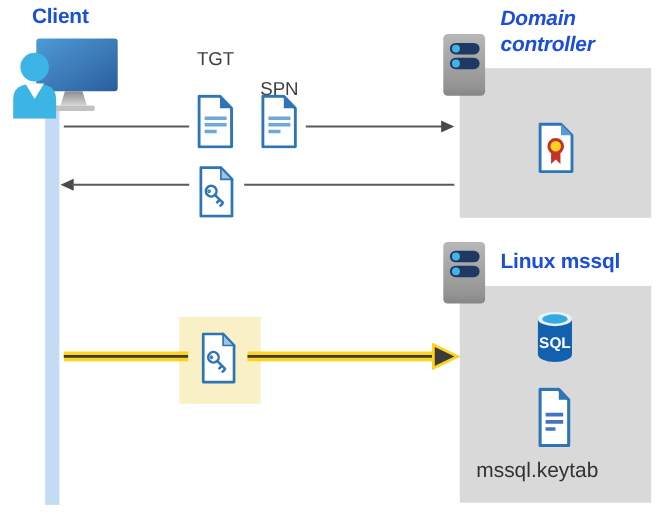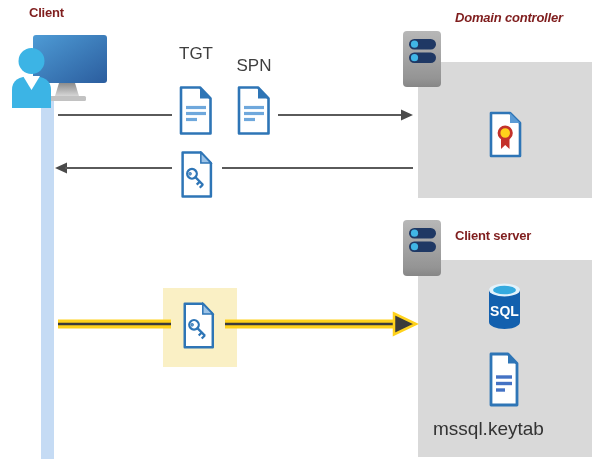--- a/index.html
+++ b/index.html
@@ -6,7 +6,7 @@
   .stage{position:relative;width:600px;height:468px;background:#ffffff;
          font-family:"Liberation Sans",sans-serif;overflow:hidden;}
   .abs{position:absolute;}
-  .lbl-bold{font-weight:700;font-size:13px;color:#7f1d1d;letter-spacing:-0.2px;}
+  .lbl-bold{font-weight:700;font-size:19px;color:#1d4ed8;letter-spacing:-0.2px;}
   .lbl-ticket{font-size:17px;color:#3f3f3f;text-align:center;}
   .lbl-file{font-size:19px;color:#333;text-align:left;}
   .gray-box{background:#D9D9D9;}

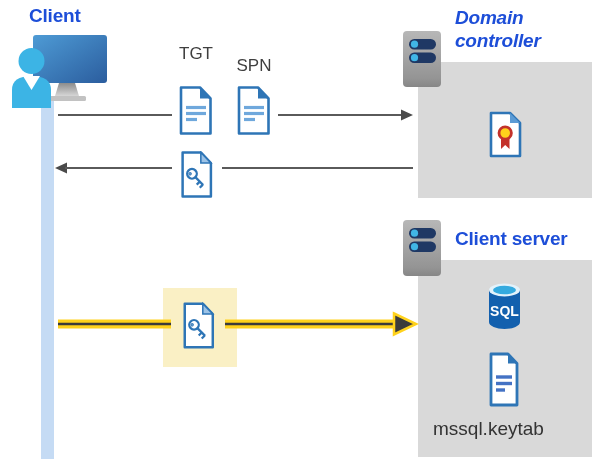--- a/index.html
+++ b/index.html
@@ -48,7 +48,7 @@
   <div class="abs lbl-bold" style="left:455px;top:6px;width:118px;line-height:23px;font-style:italic;">Domain controller</div>
   <div class="abs lbl-bold" style="left:455px;top:228px;width:140px;">Client server</div>
   <div class="abs lbl-ticket" style="left:176px;top:44px;width:40px;">TGT</div>
-  <div class="abs lbl-ticket" style="left:234px;top:56px;width:40px;">SPN</div>
+  <div class="abs lbl-ticket" style="left:234px;top:71px;width:40px;">SPN</div>
   <div class="abs lbl-file" style="left:433px;top:418px;width:140px;">mssql.keytab</div>
 
   <svg class="abs" style="left:54px;top:105px;" width="364" height="20" viewBox="0 0 364 20">

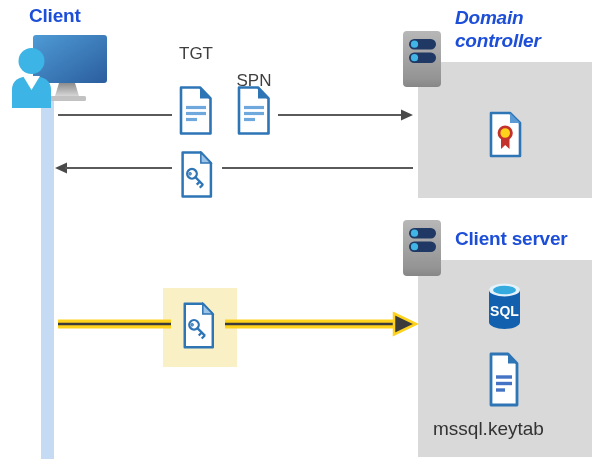--- a/index.html
+++ b/index.html
@@ -46,7 +46,7 @@
 
   <div class="abs lbl-bold" style="left:29px;top:5px;">Client</div>
   <div class="abs lbl-bold" style="left:455px;top:6px;width:118px;line-height:23px;font-style:italic;">Domain controller</div>
-  <div class="abs lbl-bold" style="left:455px;top:228px;width:140px;">Client server</div>
+  <div class="abs lbl-bold" style="left:455px;top:228px;width:140px;">Linux mssql</div>
   <div class="abs lbl-ticket" style="left:176px;top:44px;width:40px;">TGT</div>
   <div class="abs lbl-ticket" style="left:234px;top:71px;width:40px;">SPN</div>
   <div class="abs lbl-file" style="left:433px;top:418px;width:140px;">mssql.keytab</div>

